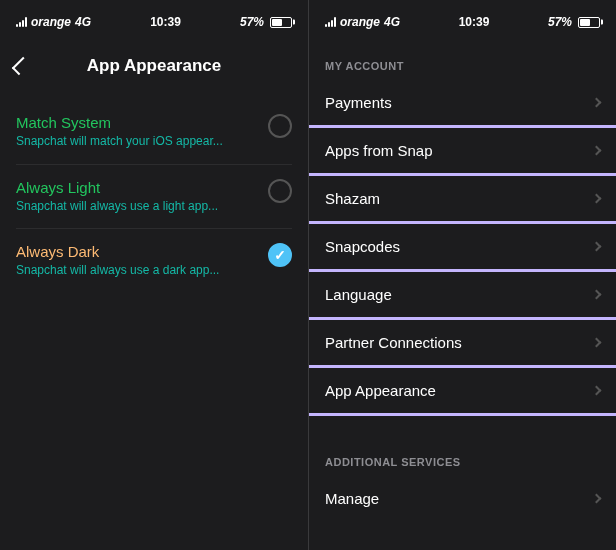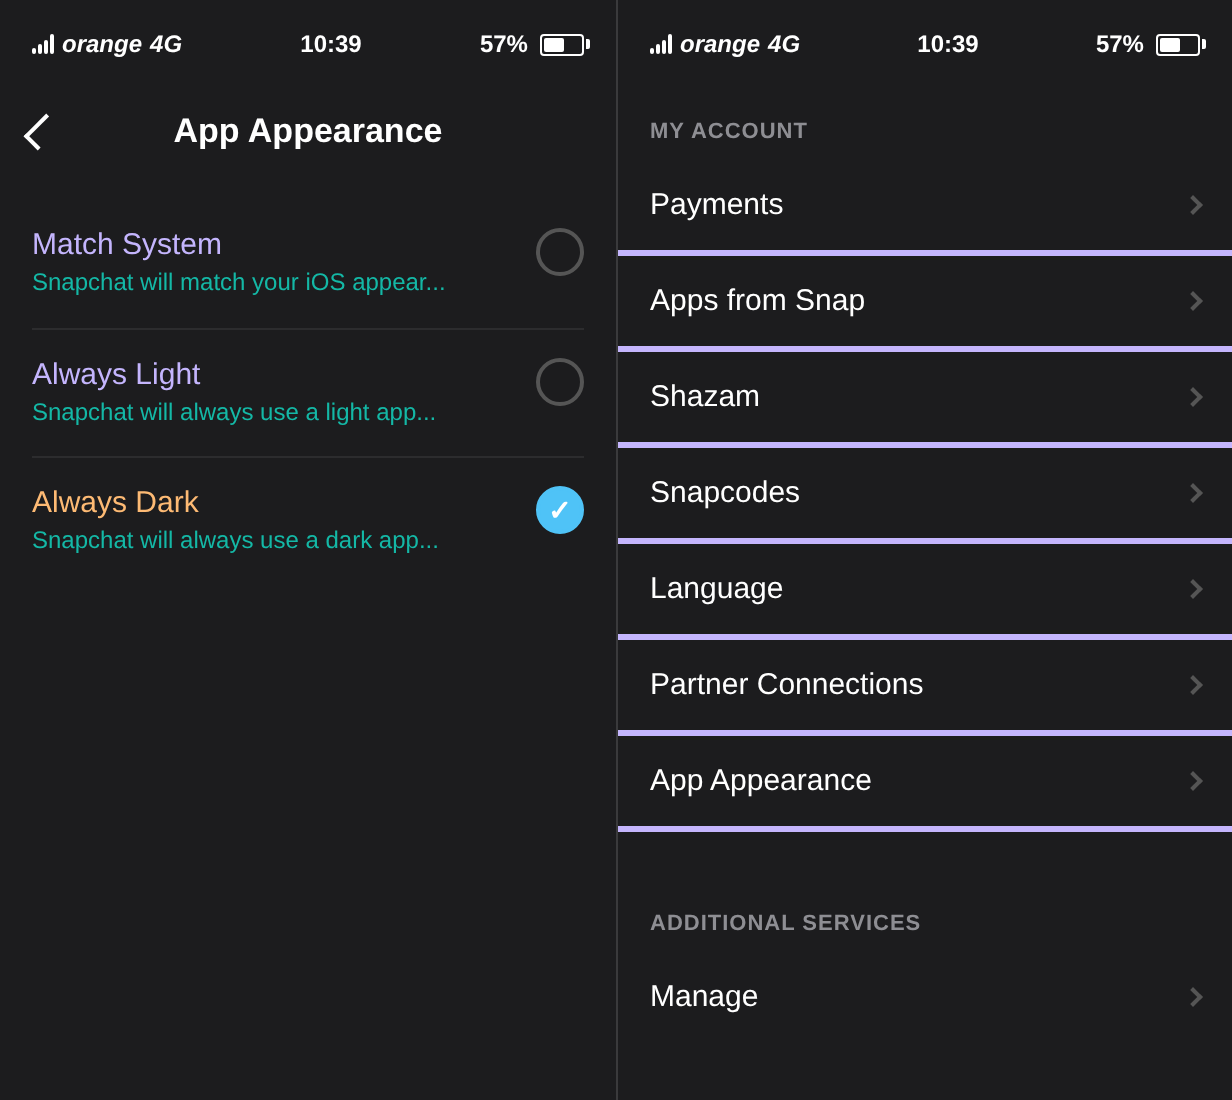--- a/index.html
+++ b/index.html
@@ -61,6 +61,7 @@
       display: flex;
       align-items: center;
       gap: 6px;
+      font-style: italic;
     }
 
     .battery-icon {

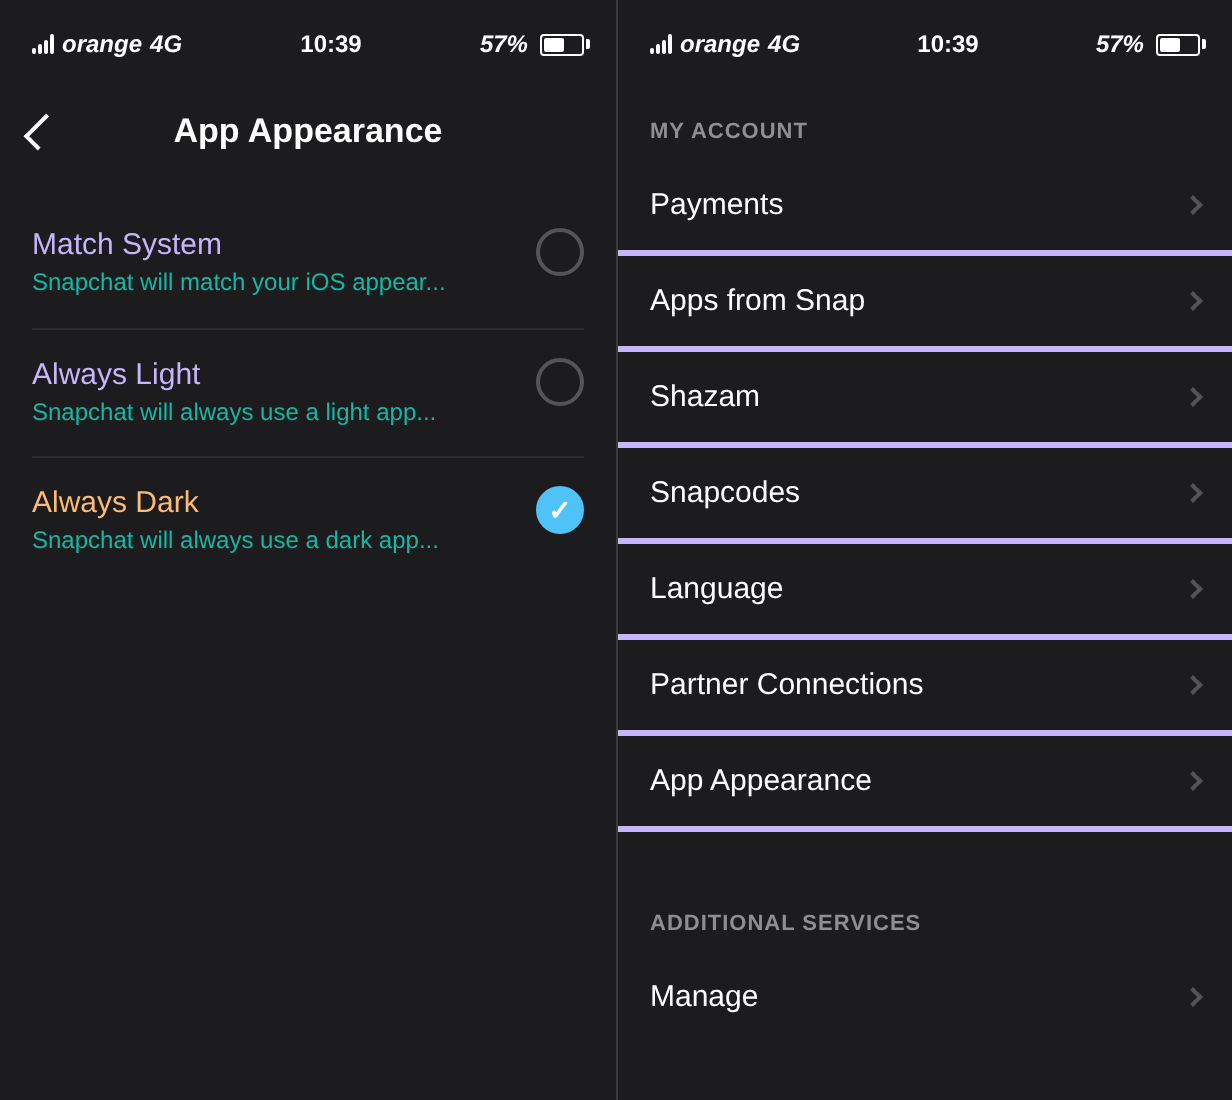--- a/index.html
+++ b/index.html
@@ -148,7 +148,7 @@
 
     .option-title {
       font-size: 15px;
-      color: #c4b5fd;
+      color: #22c55e;
       margin-bottom: 3px;
     }
 

